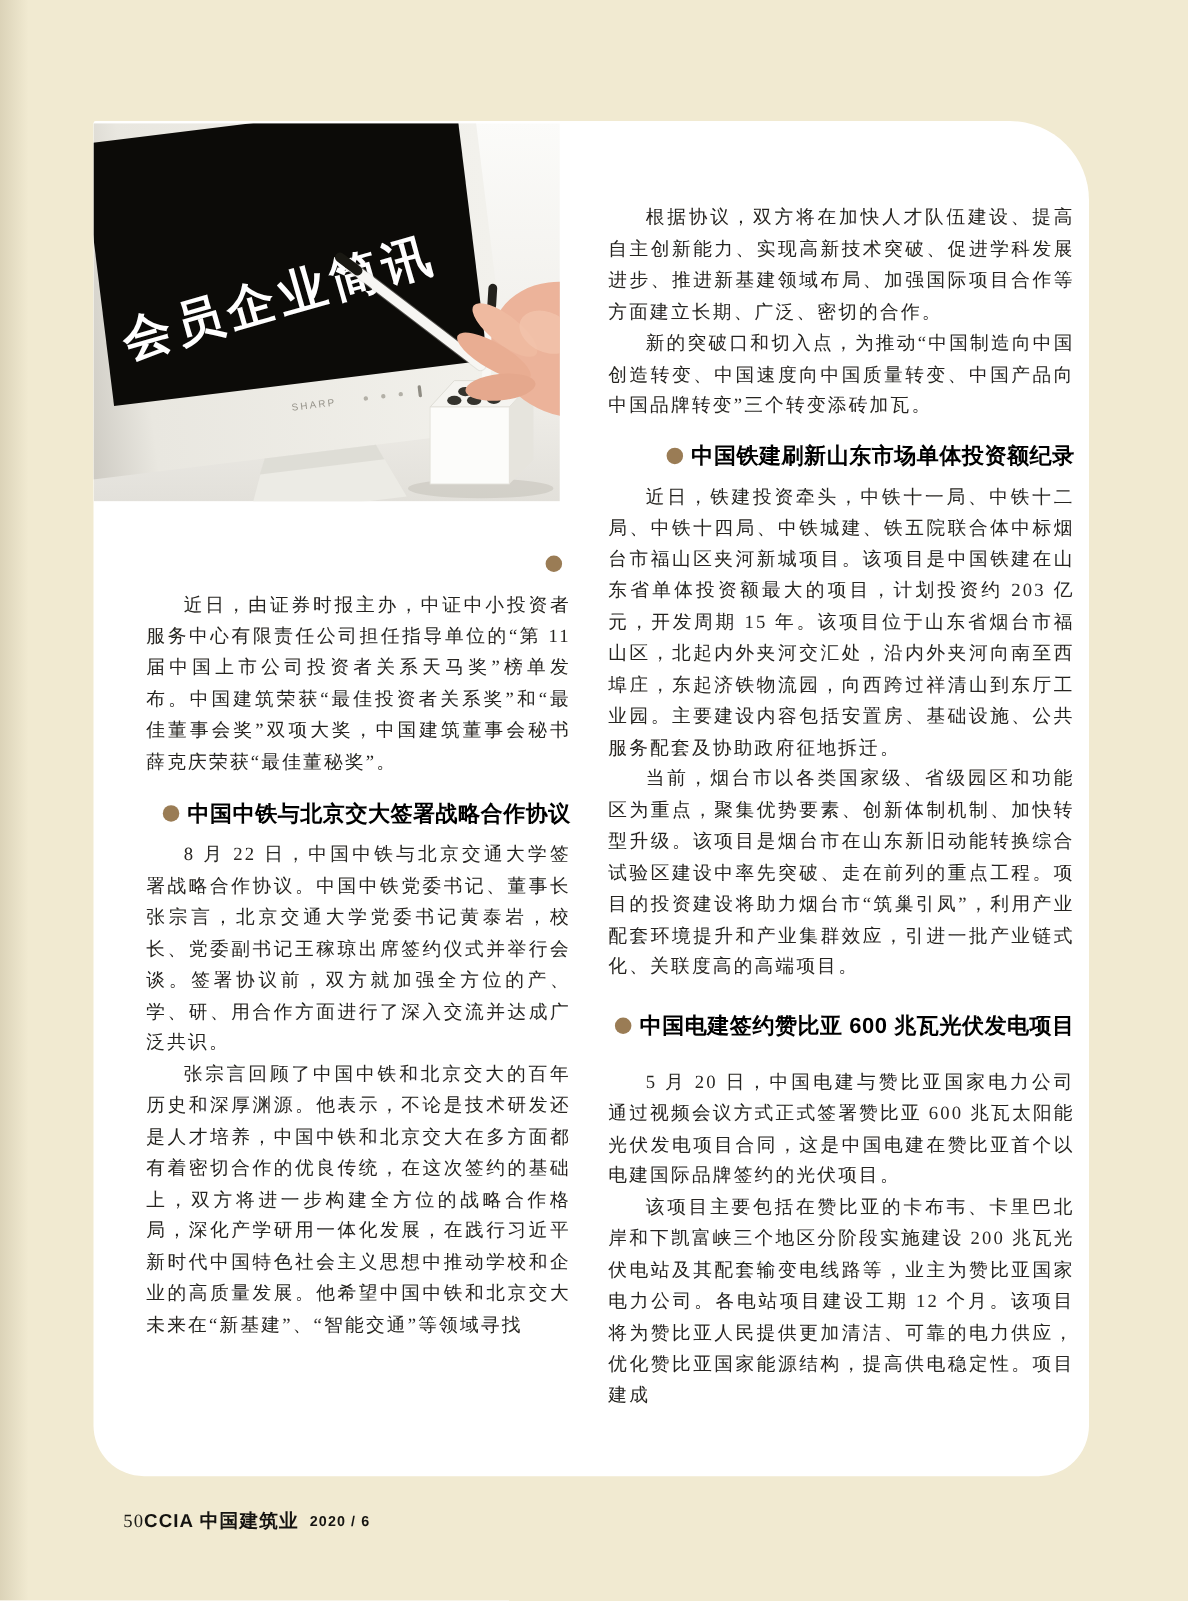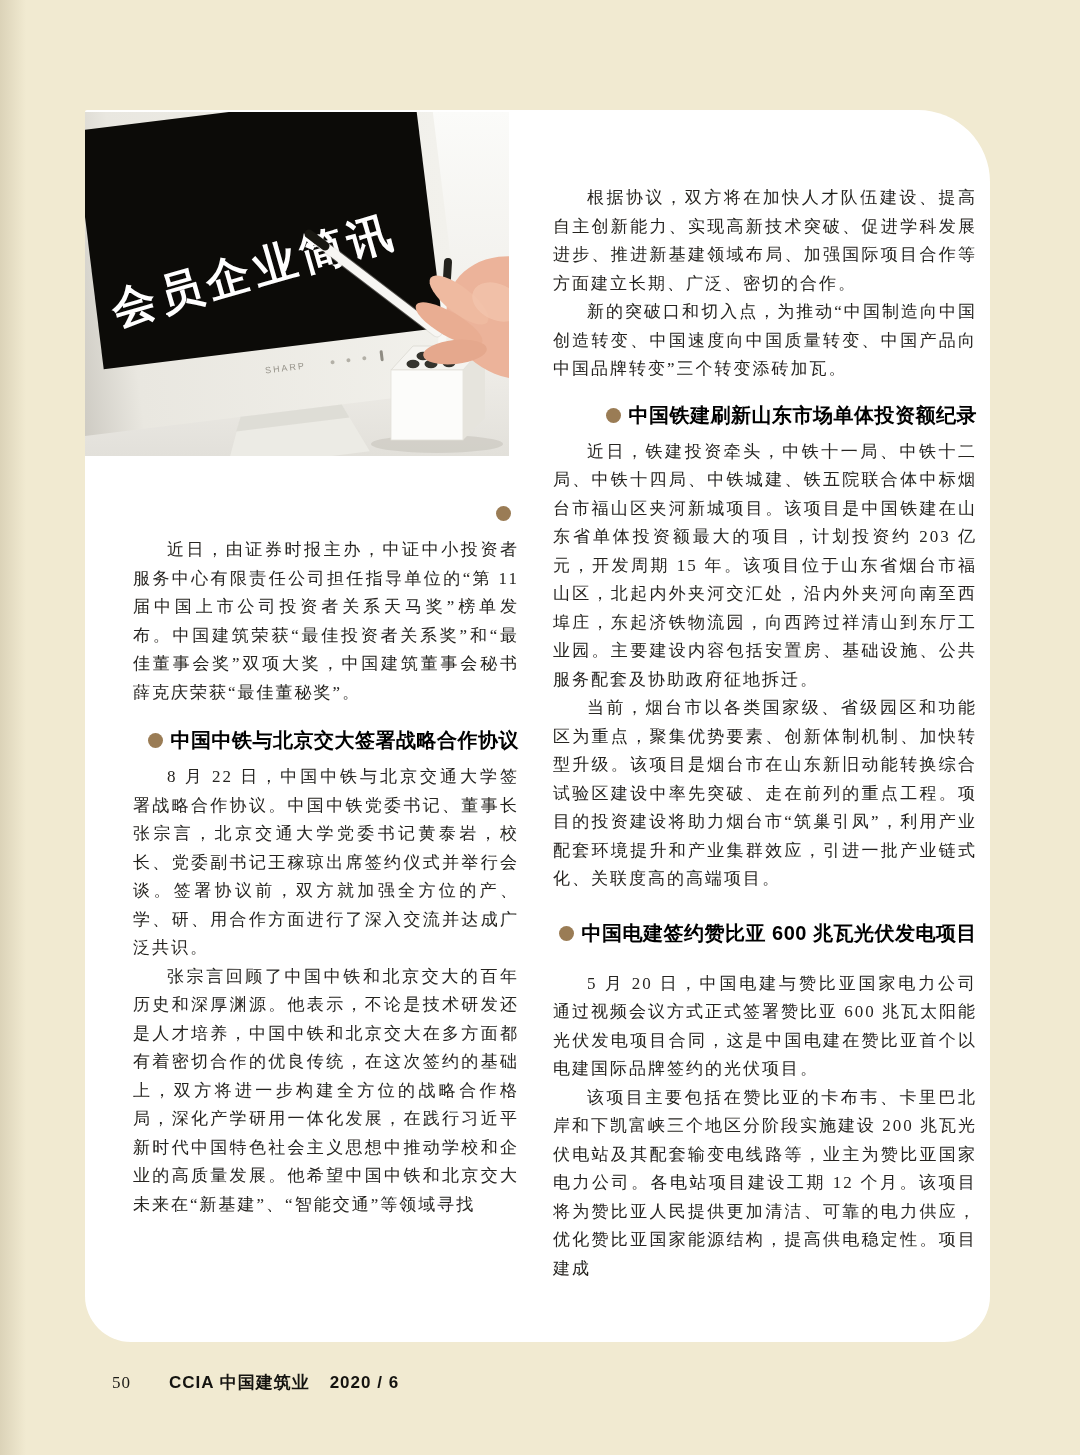--- a/index.html
+++ b/index.html
@@ -64,7 +64,6 @@
     font-size:17px; color:#1c1b17; letter-spacing:1px;
   }
   .journal-title {
-    margin-left:38px;
     font-family:"Liberation Sans", sans-serif;
     font-weight:700; font-size:17px; color:#141310; letter-spacing:1px;
   }

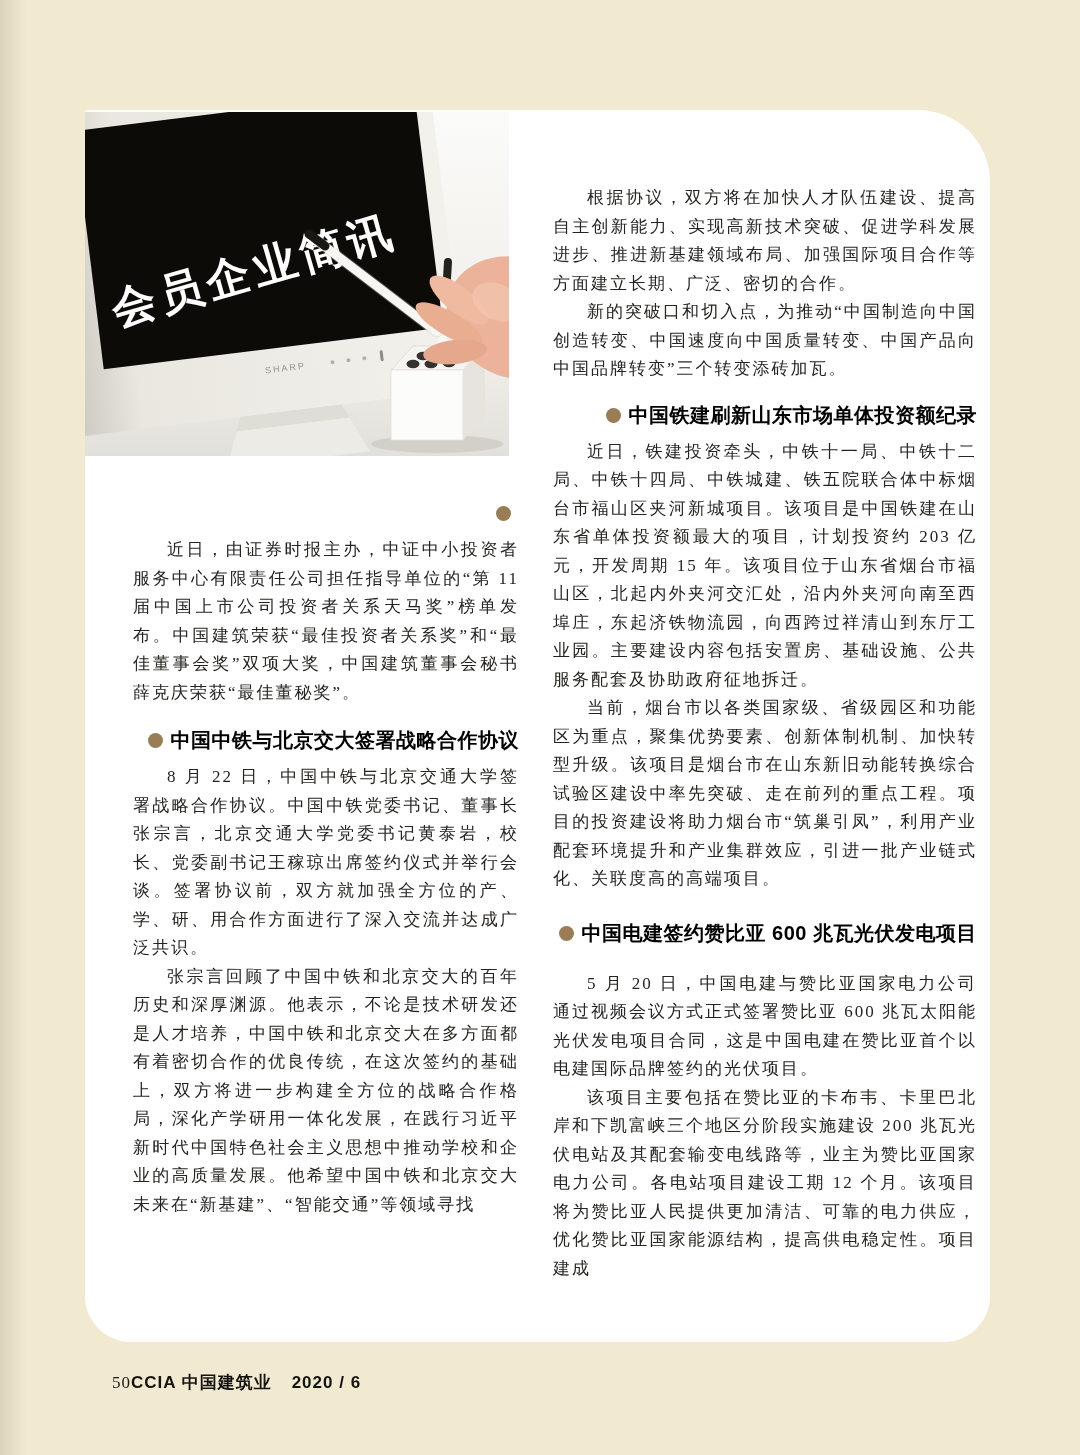--- a/index.html
+++ b/index.html
@@ -68,9 +68,9 @@
     font-weight:700; font-size:17px; color:#141310; letter-spacing:1px;
   }
   .journal-issue {
-    margin-left:20px;
+    margin-left:10px;
     font-family:"Liberation Sans", sans-serif;
-    font-weight:700; font-size:17px; color:#141310; letter-spacing:1px;
+    font-weight:700; font-size:13px; color:#141310; letter-spacing:1px;
   }
 </style>
 </head>

